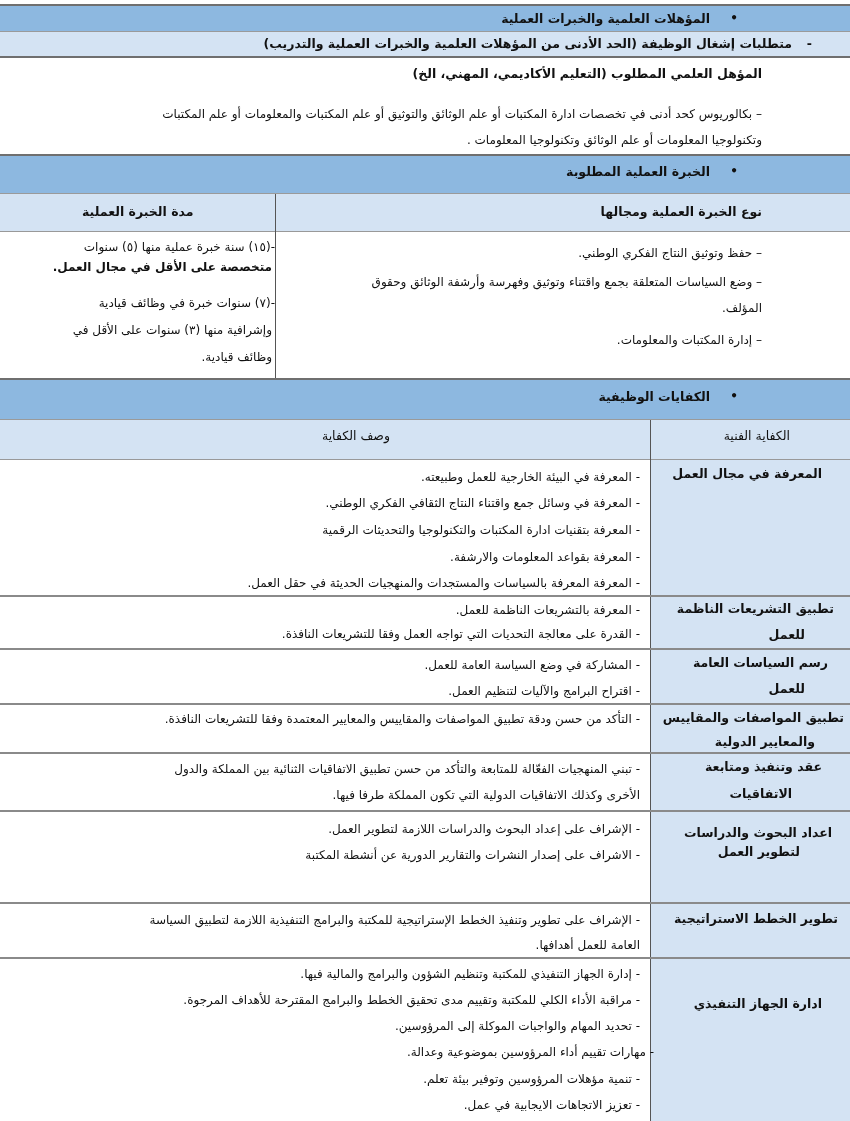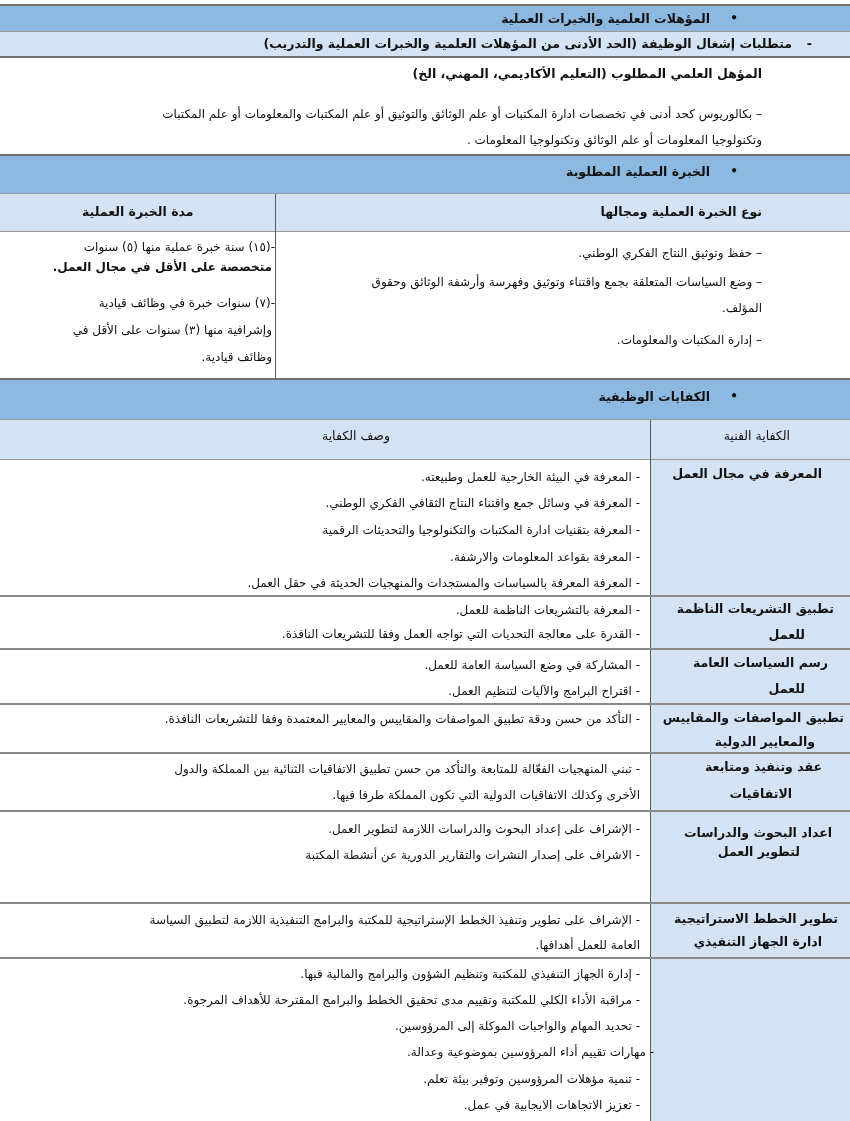--- a/index.html
+++ b/index.html
@@ -122,7 +122,7 @@
 </div>
 
 <div>
-  <span class="t" style="right:28px;top:934px;text-align:center;">ادارة الجهاز التنفيذي</span>
+  <span class="t" style="right:28px;top:996px;text-align:center;">ادارة الجهاز التنفيذي</span>
   <span class="tn" style="right:210px;top:967px;">-   إدارة الجهاز التنفيذي للمكتبة وتنظيم الشؤون والبرامج والمالية فيها.</span>
   <span class="tn" style="right:210px;top:993px;">-   مراقبة الأداء الكلي للمكتبة  وتقييم مدى تحقيق الخطط والبرامج المقترحة للأهداف المرجوة.</span>
   <span class="tn" style="right:210px;top:1019px;">-   تحديد المهام والواجبات الموكلة إلى المرؤوسين.</span>

